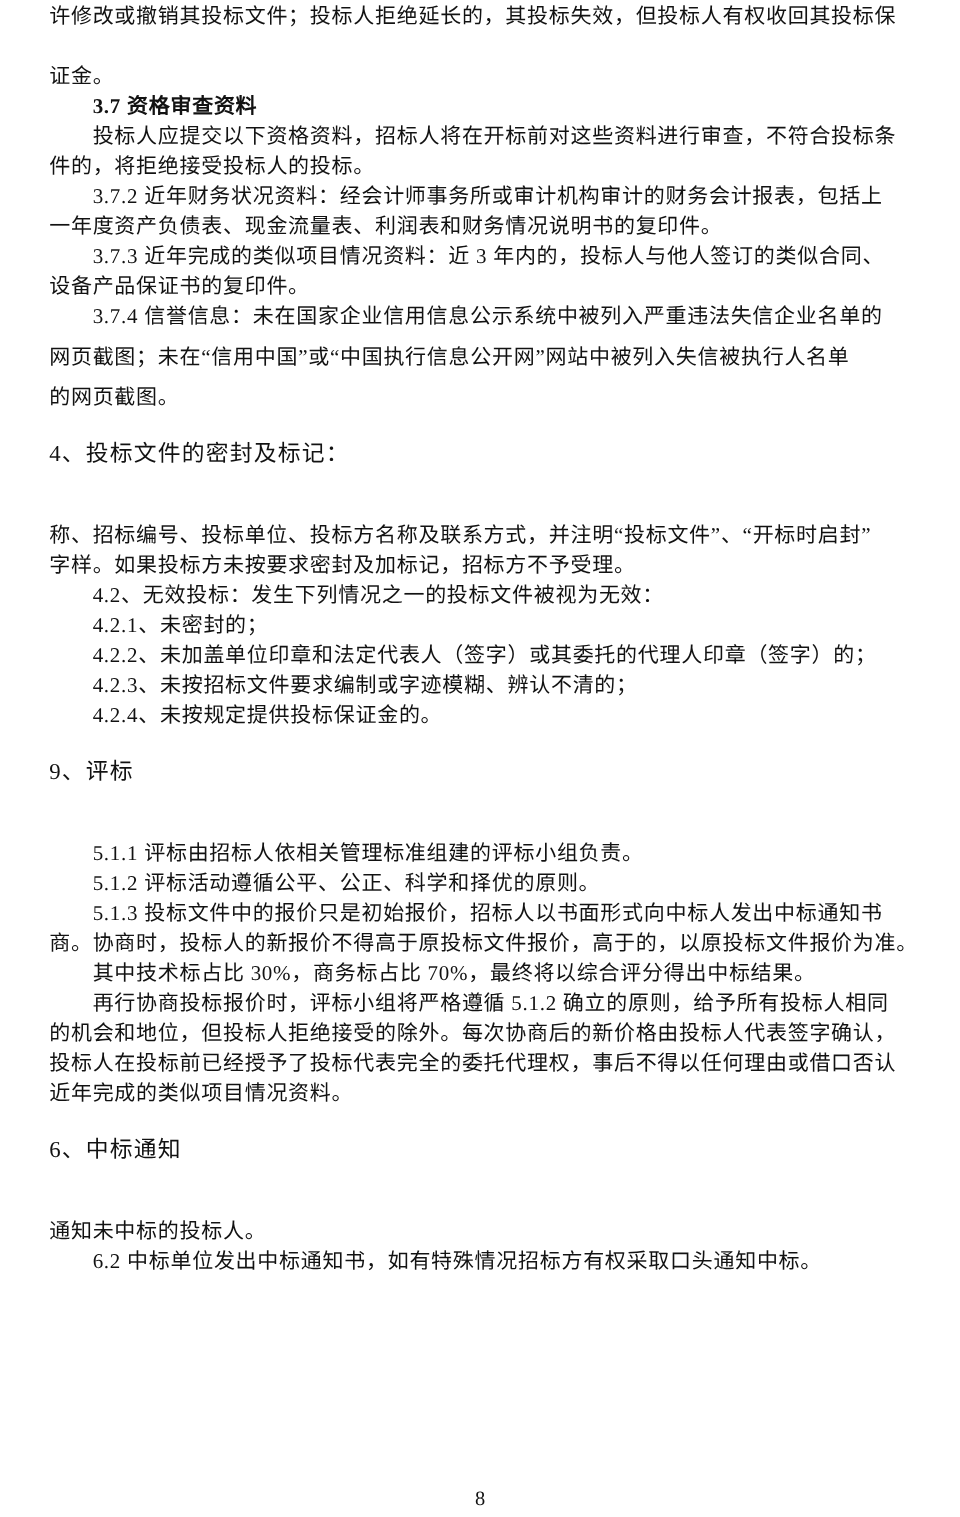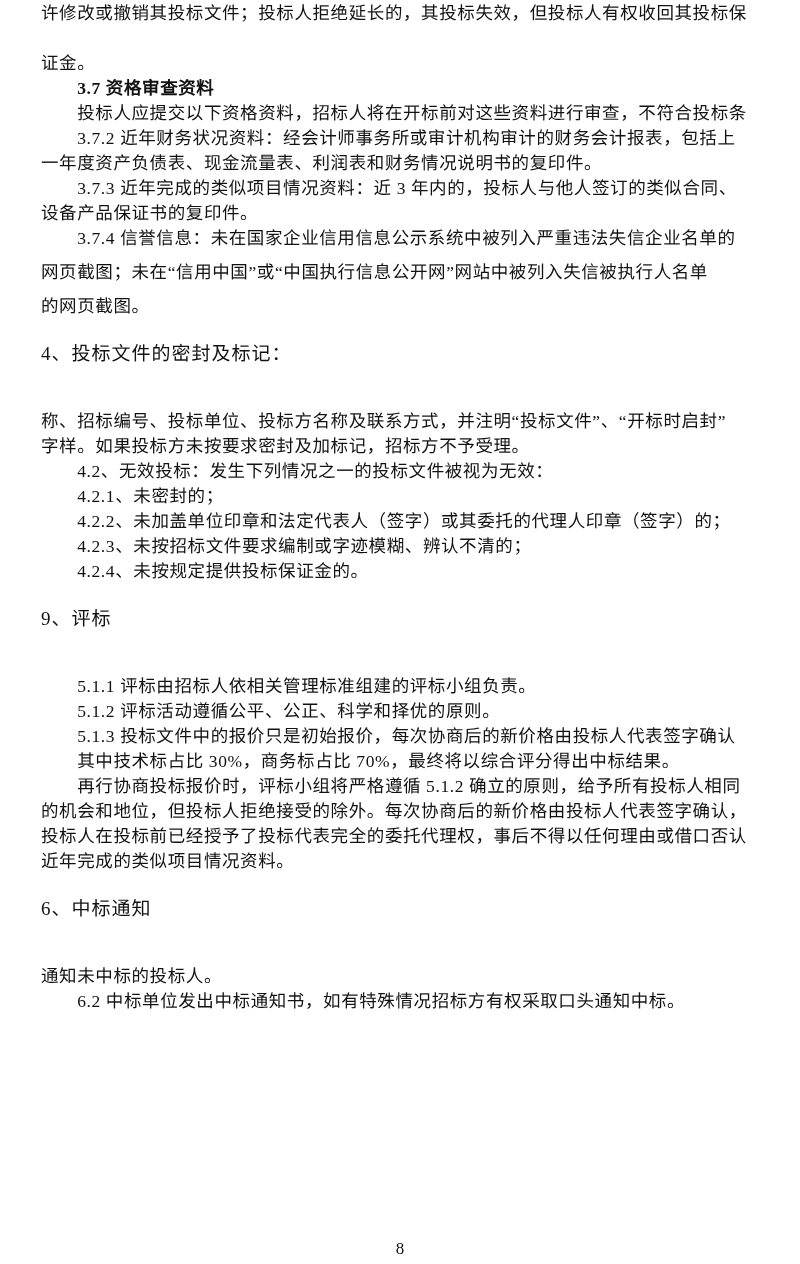--- a/index.html
+++ b/index.html
@@ -73,6 +73,7 @@
       </div>
       <div class="blk para">
         <div class="ln">　　投标人应提交以下资格资料，招标人将在开标前对这些资料进行审查，不符合投标条</div>
+        <div class="ln">件的，将拒绝接受投标人的投标。</div>
       </div>
       <div class="blk para">
         <div class="ln">　　3.7.2 近年财务状况资料：经会计师事务所或审计机构审计的财务会计报表，包括上</div>

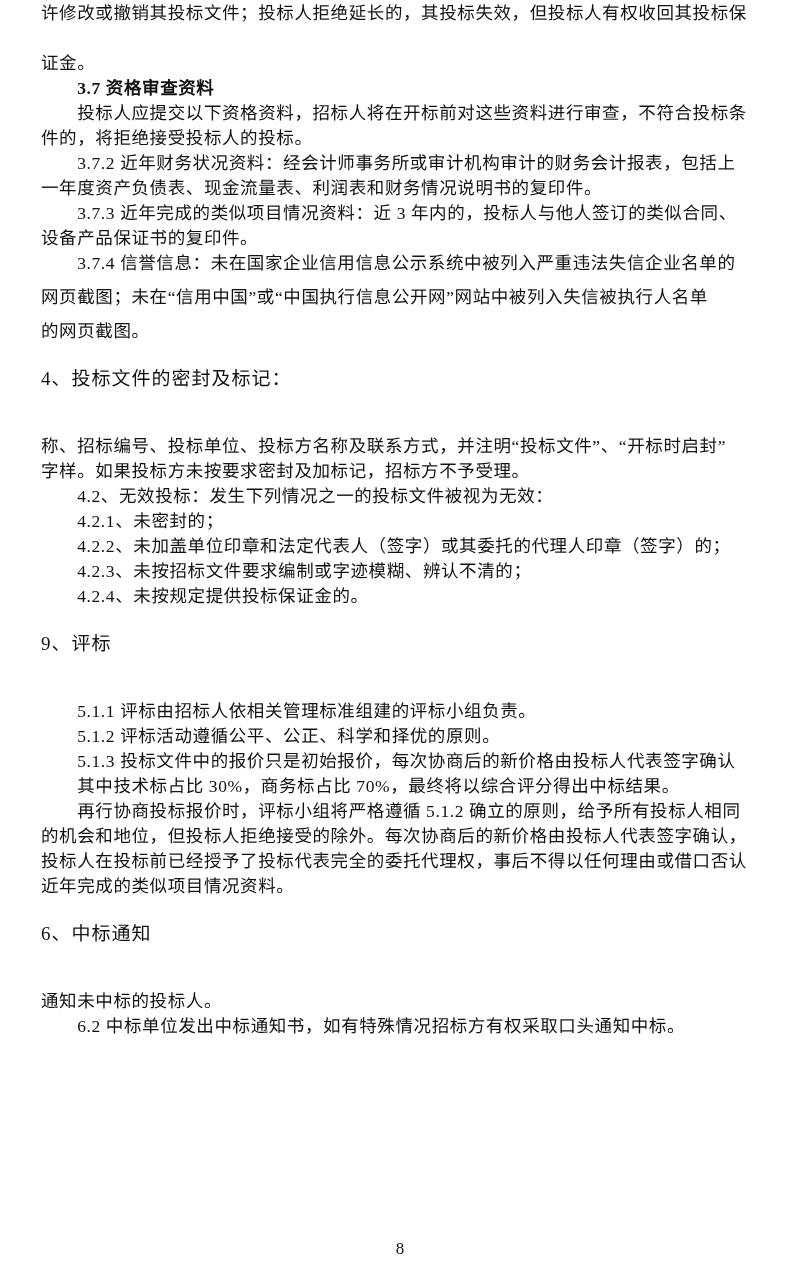--- a/index.html
+++ b/index.html
@@ -120,7 +120,7 @@
         <div class="ln">　　5.1.2 评标活动遵循公平、公正、科学和择优的原则。</div>
       </div>
       <div class="blk para">
-        <div class="ln">　　5.1.3 投标文件中的报价只是初始报价，每次协商后的新价格由投标人代表签字确认</div>
+        <div class="ln">　　5.1.3 投标文件中的报价只是初始报价，招标人以书面形式向中标人发出中标通知书</div>
       </div>
       <div class="blk para">
         <div class="ln">　　其中技术标占比 30%，商务标占比 70%，最终将以综合评分得出中标结果。</div>

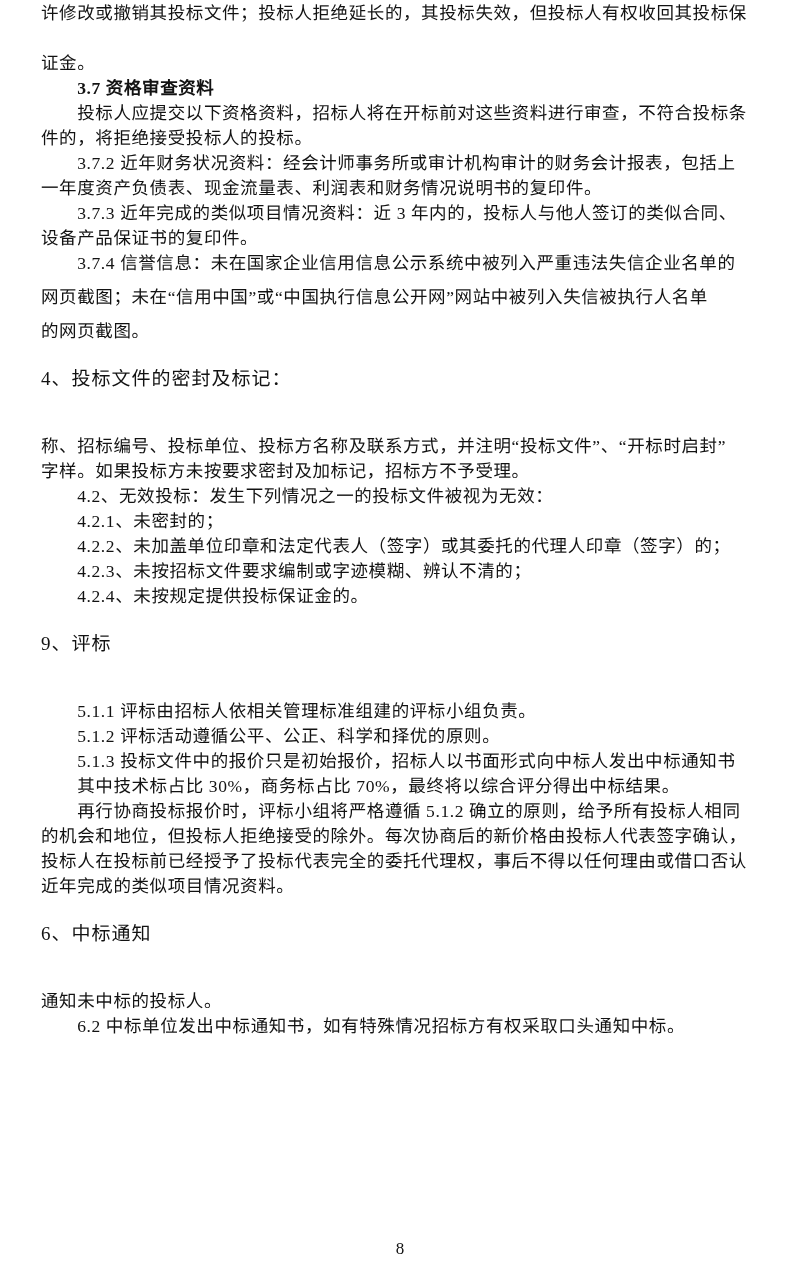--- a/index.html
+++ b/index.html
@@ -121,6 +121,7 @@
       </div>
       <div class="blk para">
         <div class="ln">　　5.1.3 投标文件中的报价只是初始报价，招标人以书面形式向中标人发出中标通知书</div>
+        <div class="ln">商。协商时，投标人的新报价不得高于原投标文件报价，高于的，以原投标文件报价为准。</div>
       </div>
       <div class="blk para">
         <div class="ln">　　其中技术标占比 30%，商务标占比 70%，最终将以综合评分得出中标结果。</div>

